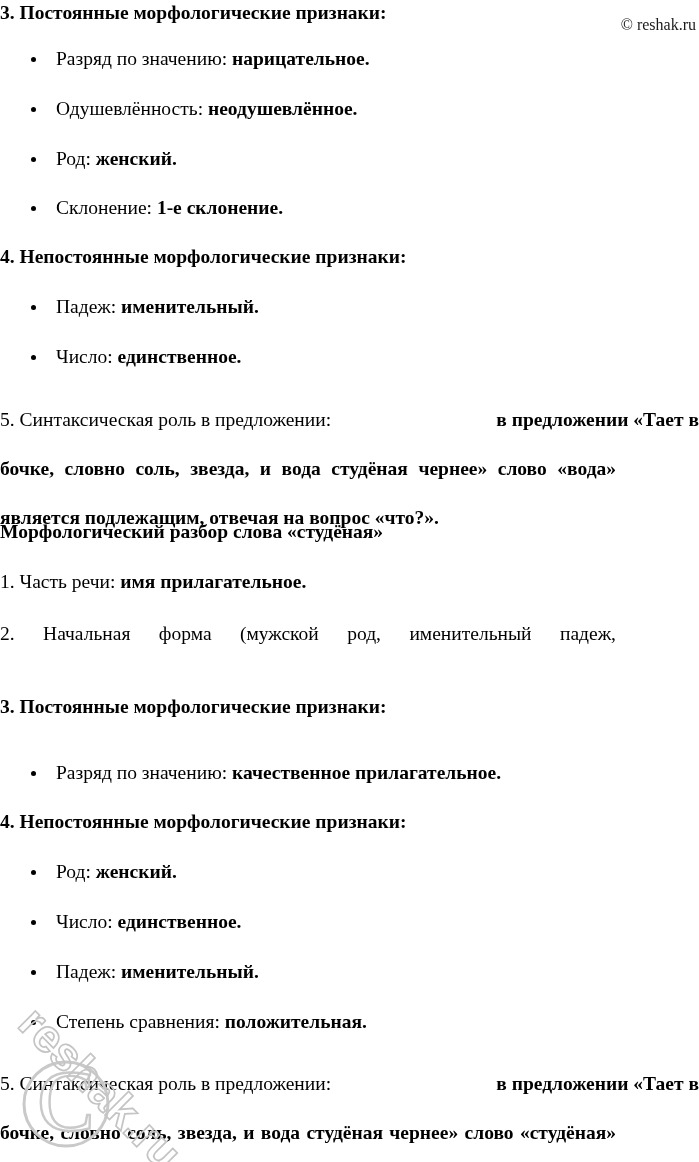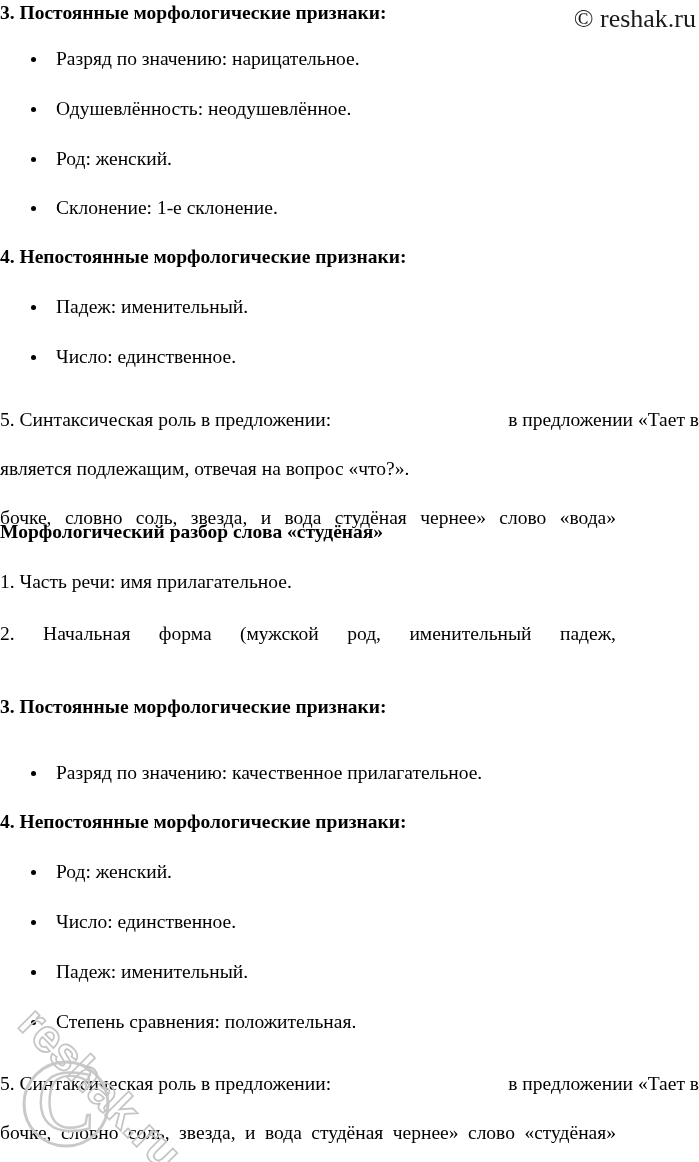--- a/index.html
+++ b/index.html
@@ -19,10 +19,10 @@
   
   #watermark-corner {
     position: absolute;
-    top: 8px;
+    top: 14px;
     right: 3px;
     font-family: "Liberation Serif", "DejaVu Serif", serif;
-    font-size: 26px;
+    font-size: 16px;
     line-height: 22px;
     color: #1a1a1a;
     white-space: nowrap;

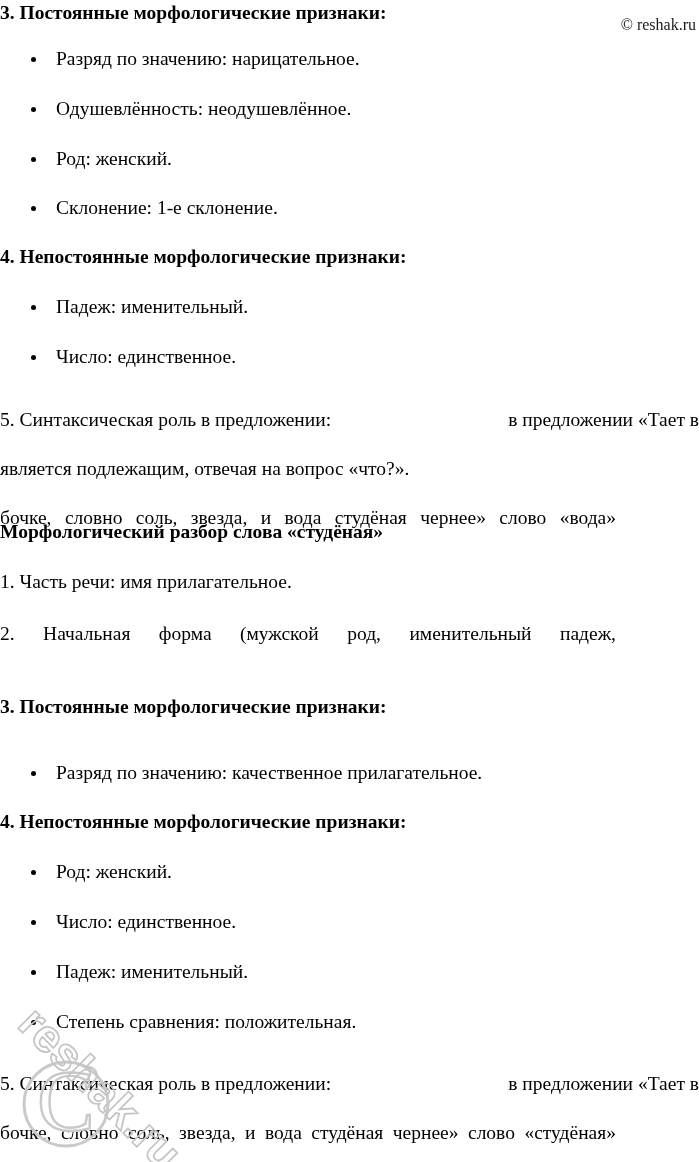--- a/index.html
+++ b/index.html
@@ -78,7 +78,7 @@
     font-weight: bold;
   }
   .bold { font-weight: normal; }
-  .reg  { font-weight: normal; }
+  .reg  { font-weight: bold; }
 
   
   .bullet-row {

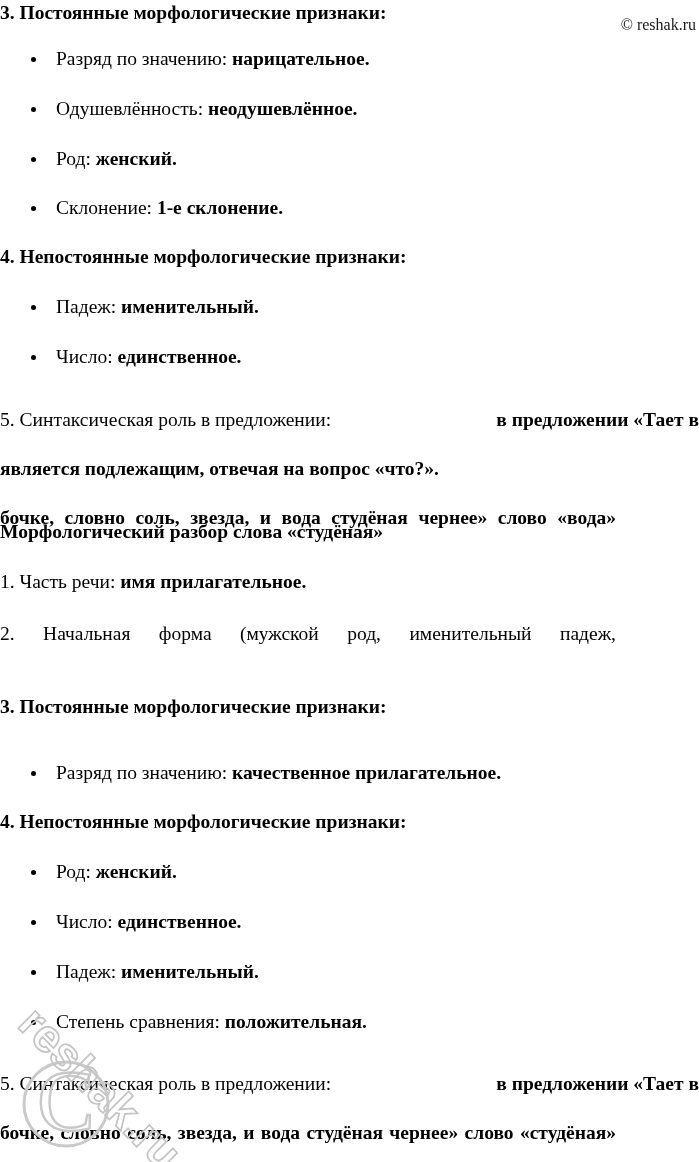--- a/index.html
+++ b/index.html
@@ -178,8 +178,8 @@
       <span class="reg">в предложении «Тает в</span>
     </span>
       </span>
+    <span class="jline reg">бочке, словно соль, звезда, и вода студёная чернее» слово «вода»</span>
     <span class="jline last reg">является подлежащим, отвечая на вопрос «что?».</span>
-    <span class="jline reg">бочке, словно соль, звезда, и вода студёная чернее» слово «вода»</span>
   </div>
 
   <div class="line num-head" style="top:521px;">Морфологический разбор слова «студёная»</div>

